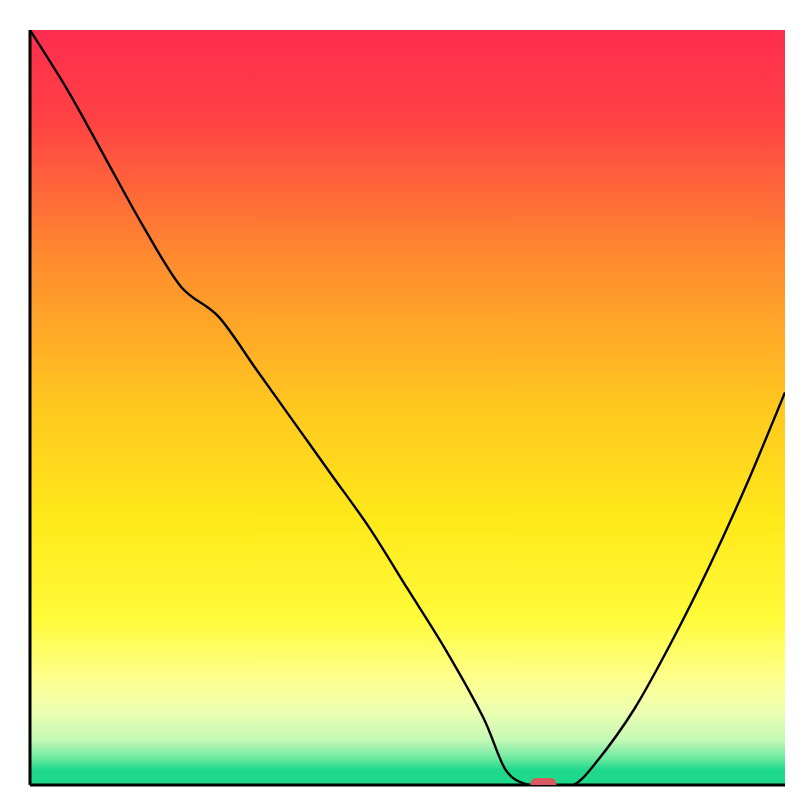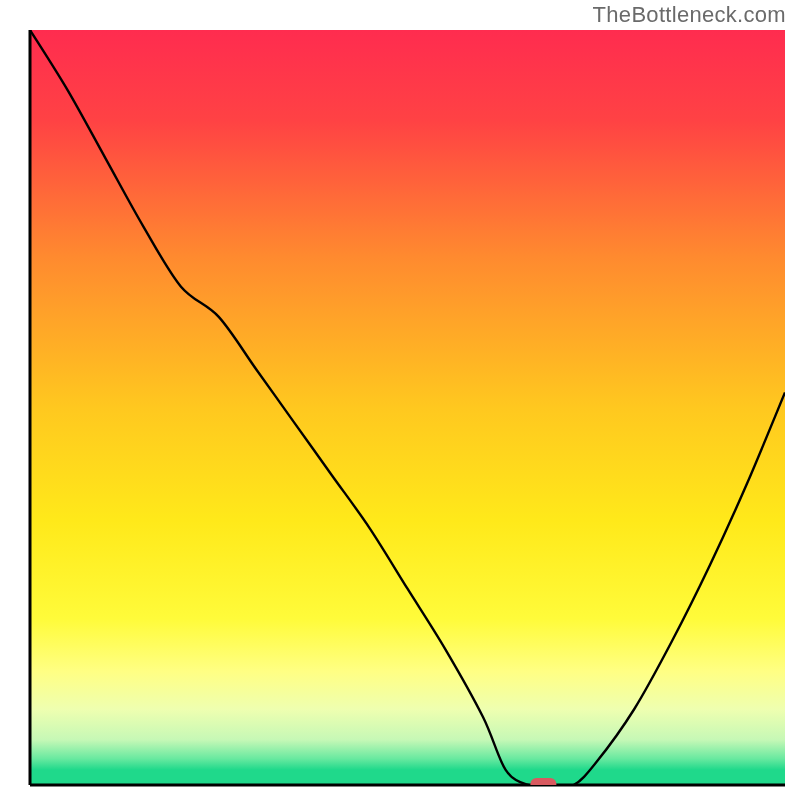--- a/index.html
+++ b/index.html
@@ -35,7 +35,6 @@
 <body>
 
 <div class="chart-wrap">
-  <div class="watermark">TheBottleneck.com</div>
 
   <svg id="chart-svg" width="800" height="800" viewBox="0 0 800 800">
     <defs>

